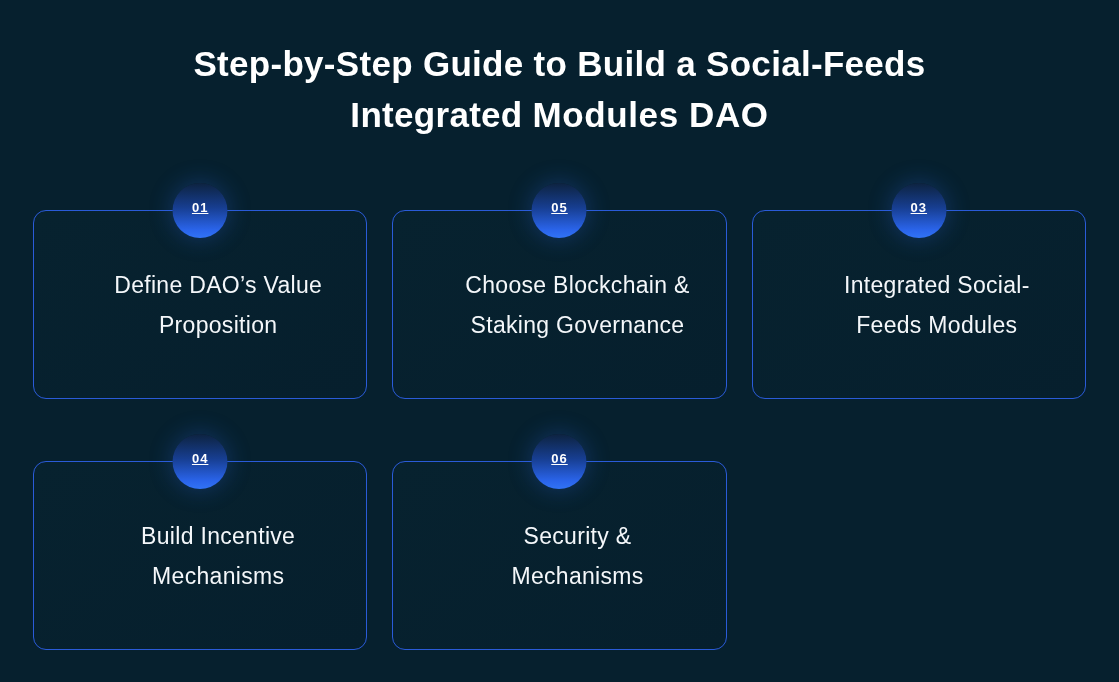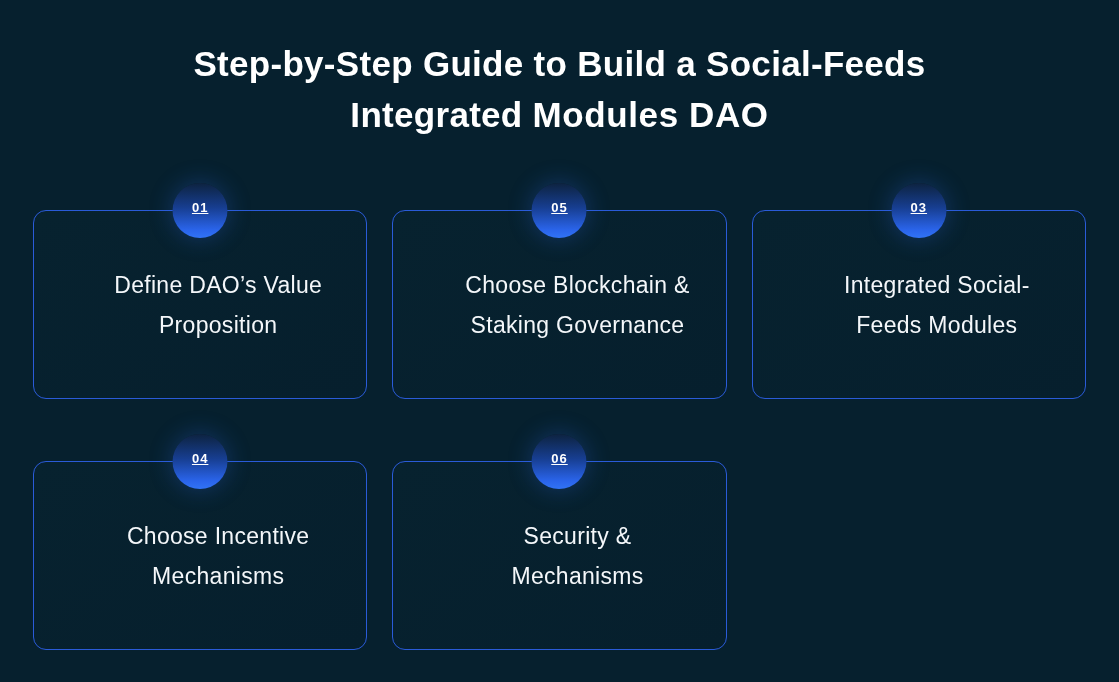--- a/index.html
+++ b/index.html
@@ -112,7 +112,7 @@
     <div class="card">
       <div class="badge">04</div>
       <div class="label">
-        <span class="line">Choose Incentive</span>
+        <span class="line">Build Incentive</span>
         <span class="line">Mechanisms</span>
       </div>
     </div>

